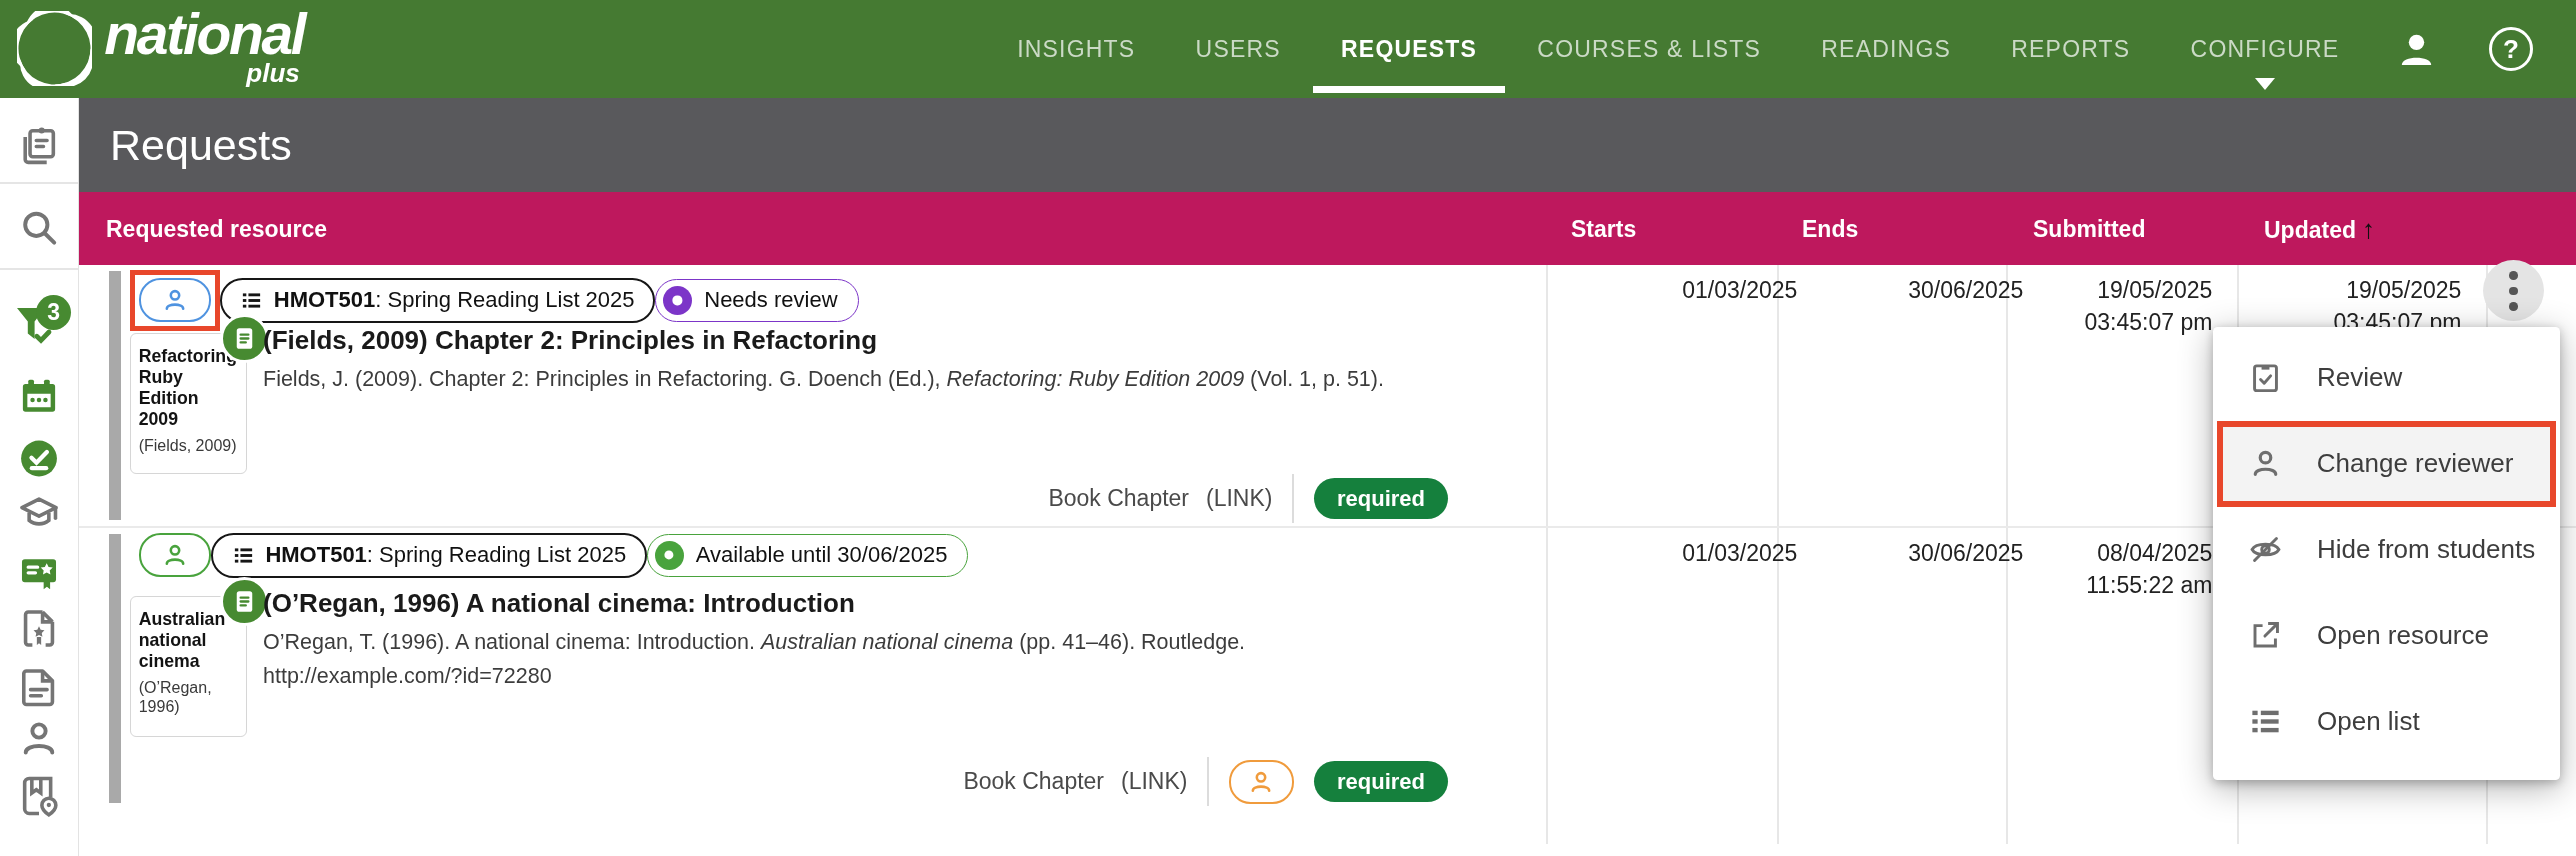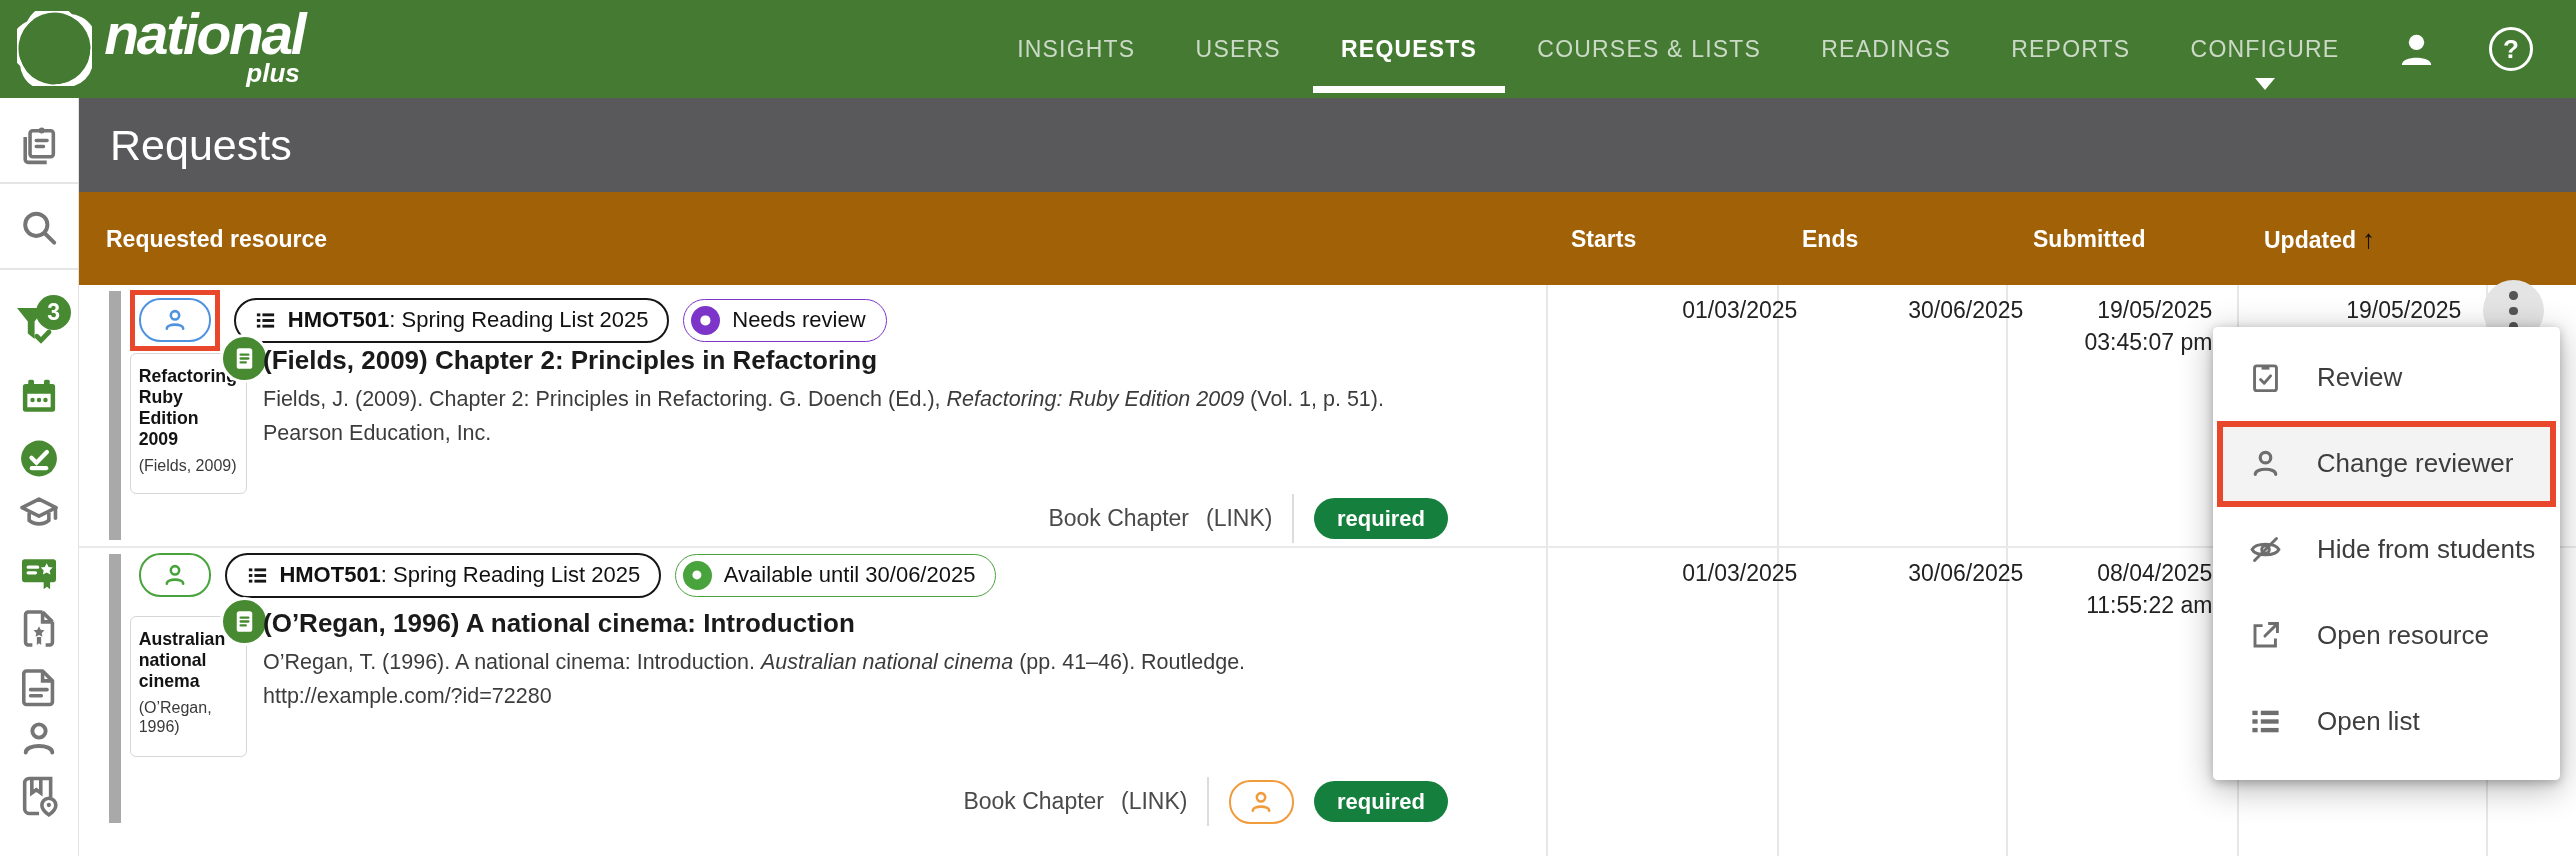--- a/index.html
+++ b/index.html
@@ -40,7 +40,7 @@
   .main{position:absolute;left:79px;top:98px;width:2497px;height:758px}
   .titlebar{height:94px;background:#59595c;display:flex;align-items:center;padding-left:31px;
             color:#fff;font-size:43px}
-  .ghead{position:relative;height:93px;background:#a16207;color:#fff;font-weight:bold;font-size:23px}
+  .ghead{position:relative;height:73px;background:#be185d;color:#fff;font-weight:bold;font-size:23px}
   .gh-label{position:absolute;top:50%;transform:translateY(-50%);cursor:default;white-space:nowrap}
   .gh-sort{cursor:pointer}
   .sort-arrow{color:#101010;font-size:26px;font-weight:bold;margin-left:6.1px}

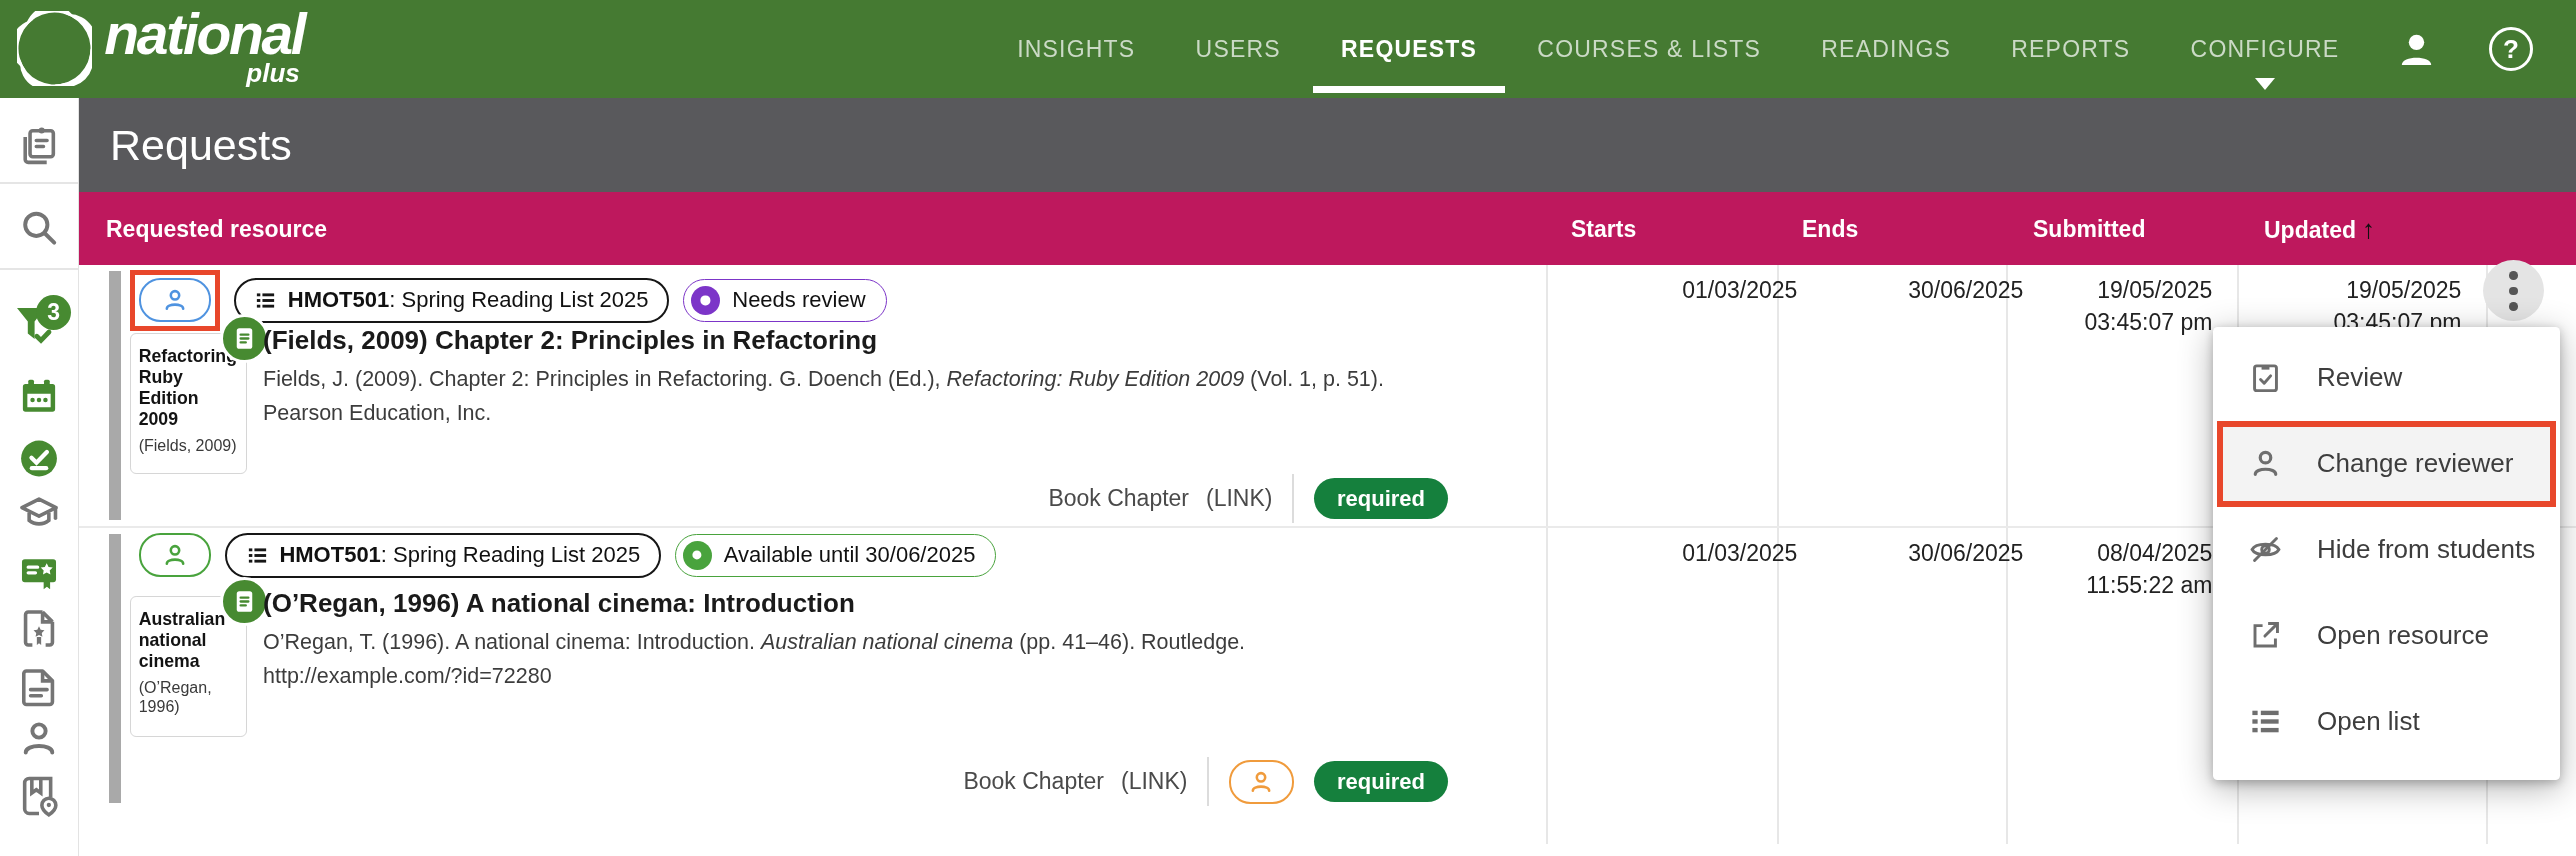--- a/index.html
+++ b/index.html
@@ -52,7 +52,7 @@
   .row1{top:0;height:261px}.row2{top:263px;height:317px}
   .dragbar{position:absolute;left:30px;top:6.1px;width:11.5px;background:#a9a9a9;cursor:grab}
 
-  .pills{position:absolute;left:51px;top:4.6px;display:flex;align-items:center;gap:14px}
+  .pills{position:absolute;left:51px;top:4.6px;display:flex;align-items:center;}
   .hl-box{border:5.4px solid #e8472b;padding:3.8px;display:inline-flex;background:#fff}
   .person-pill{width:68px;height:40px;border-radius:21.5px;display:flex;align-items:center;justify-content:center;
                cursor:pointer;background:#fff}

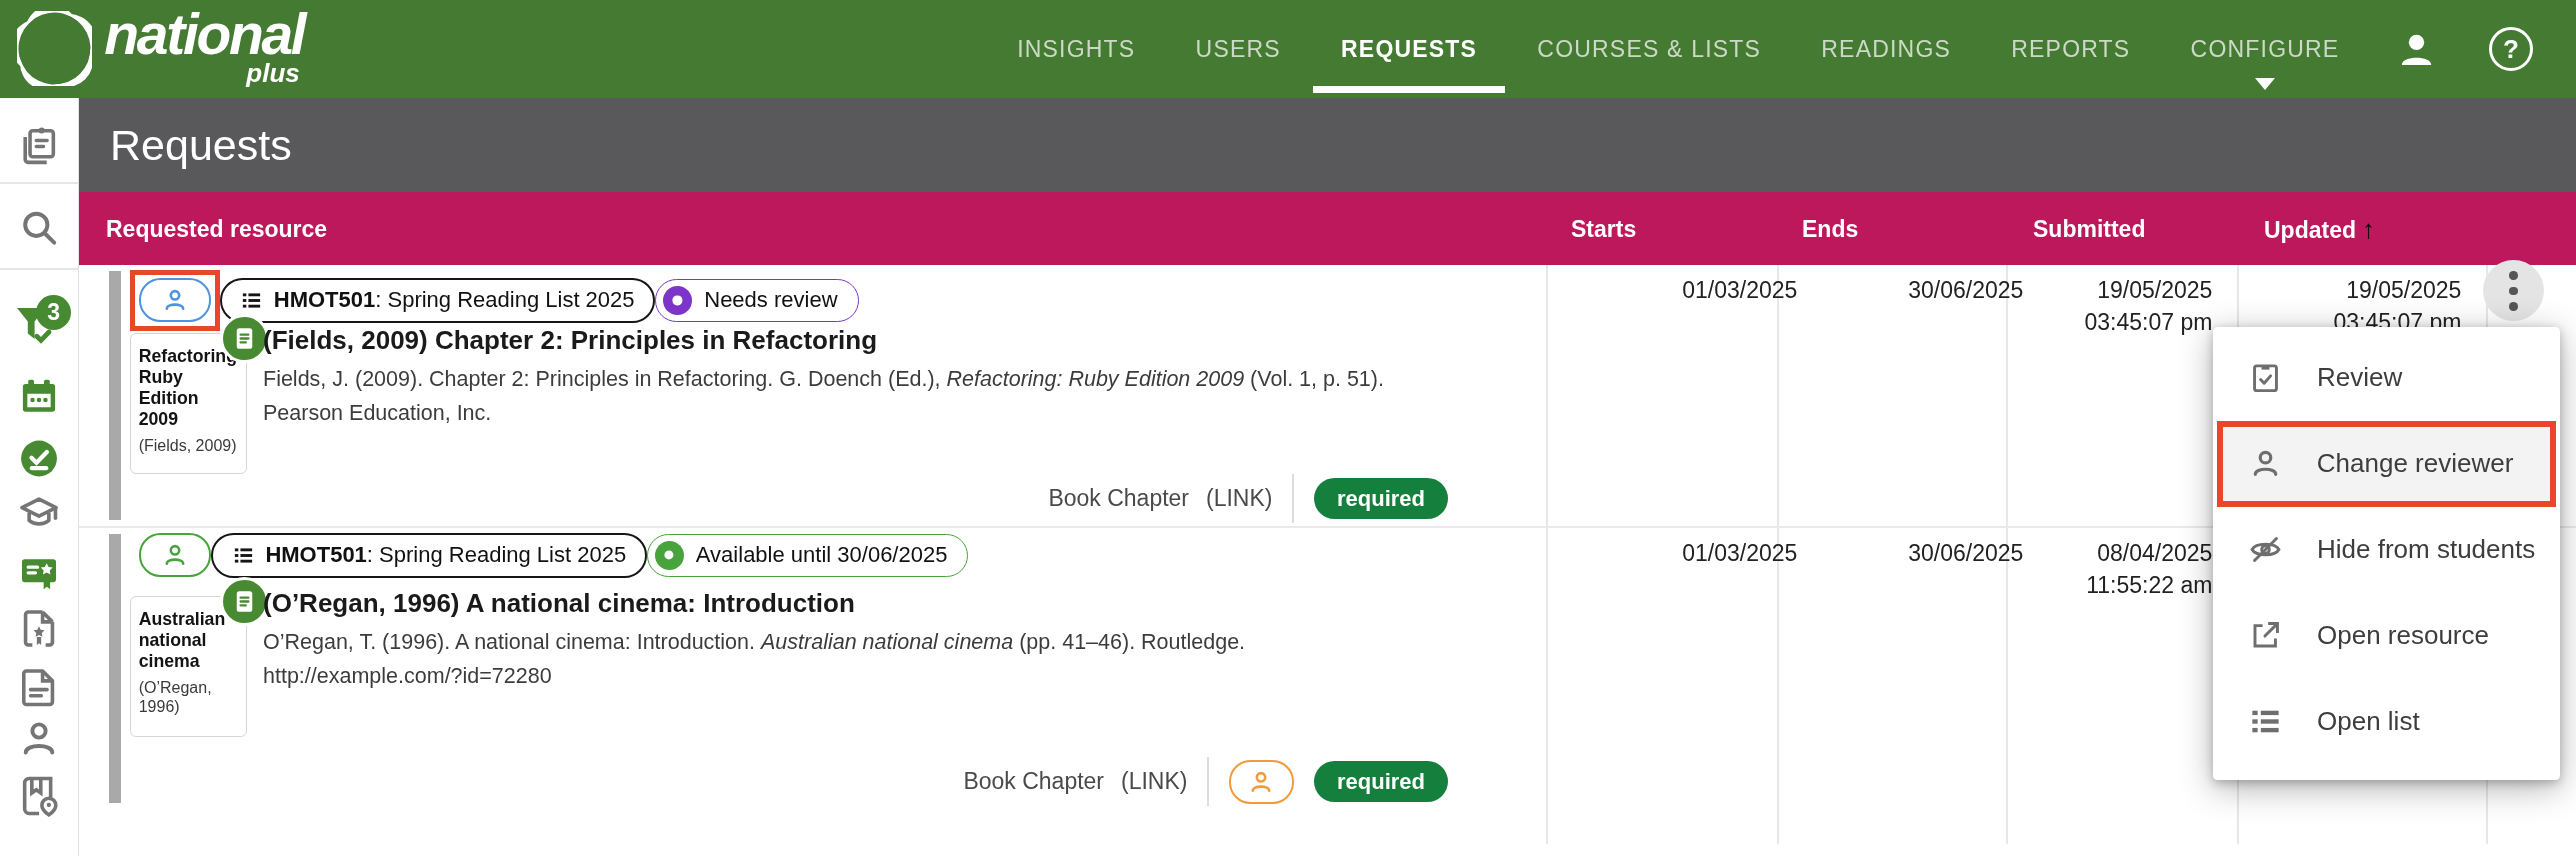--- a/index.html
+++ b/index.html
@@ -311,7 +311,7 @@
 
       <div class="rtext">
         <div class="rtitle">(Fields, 2009) Chapter 2: Principles in Refactoring</div>
-        <div class="rcite"><span>Fields, J. (2009). Chapter 2: Principles in Refactoring. G. Doench (Ed.), </span><i>Refactoring: Ruby Edition 2009</i><span> (Vol. 1, p. 51).</span><span class="block">Pearson Education, Inc.</span>
+        <div class="rcite"><span>Fields, J. (2009). Chapter 2: Principles in Refactoring. G. Doench (Ed.), </span><i>Refactoring: Ruby Edition 2009</i><span> (Vol. 1, p. 51).</span>
         </div>
       </div>
 

